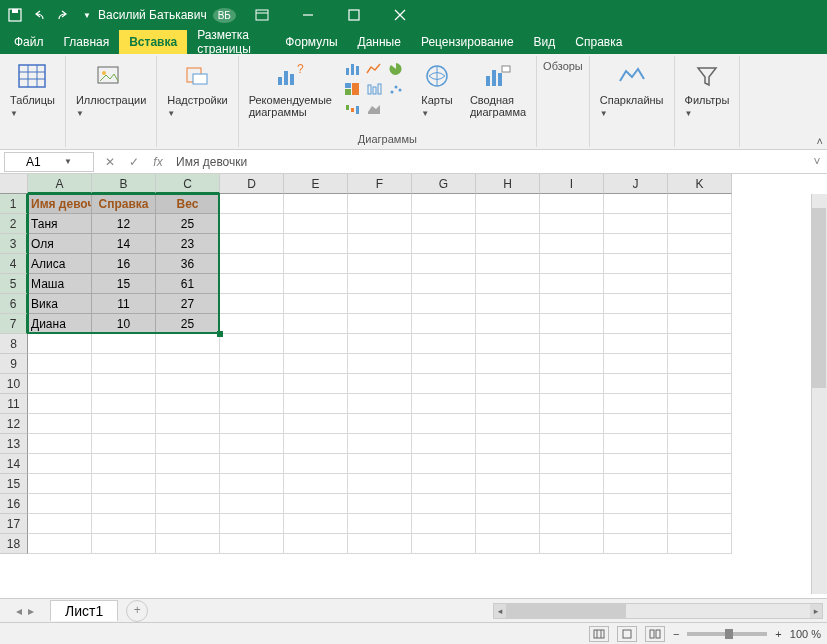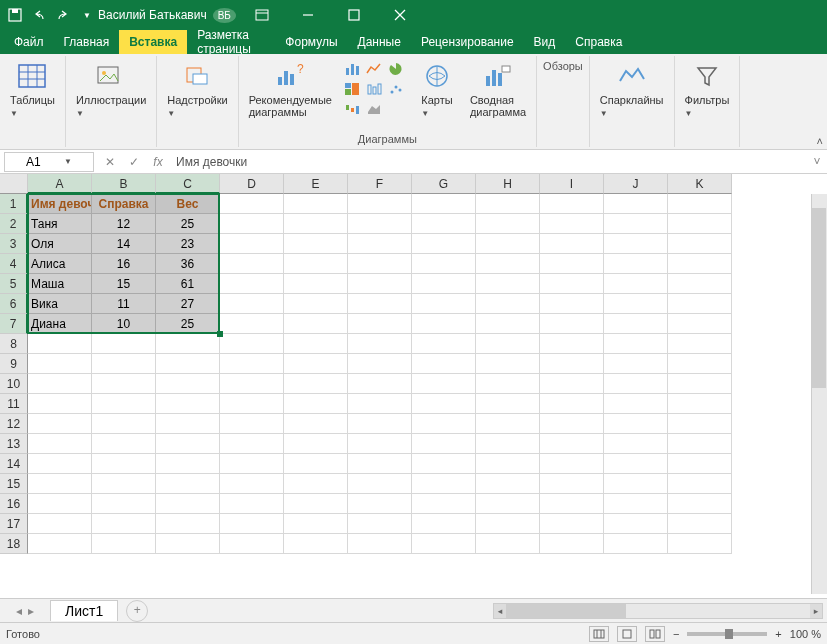--- a/index.html
+++ b/index.html
@@ -611,7 +611,6 @@
 </div>
 
 <div class="statusbar">
-  <div class="stat-left">Готово</div>
   <div class="stat-right">
     <div class="view-btn">
         <svg width="12" height="10">

